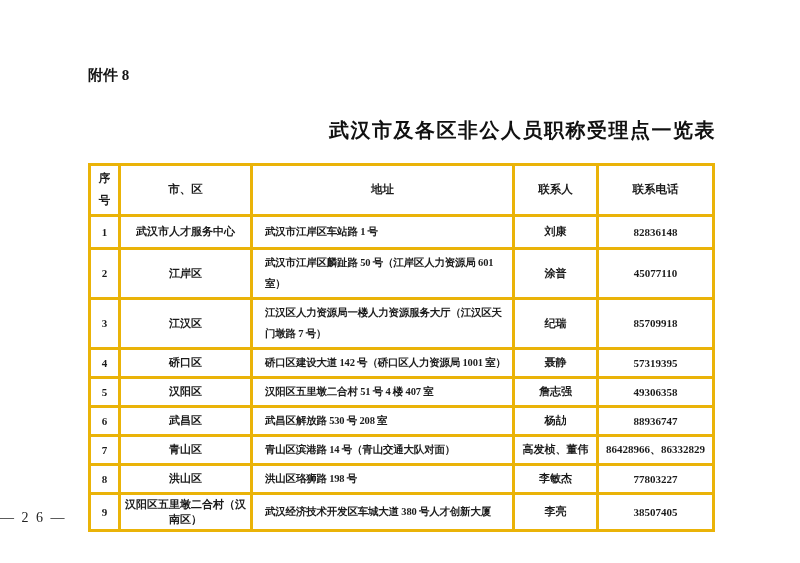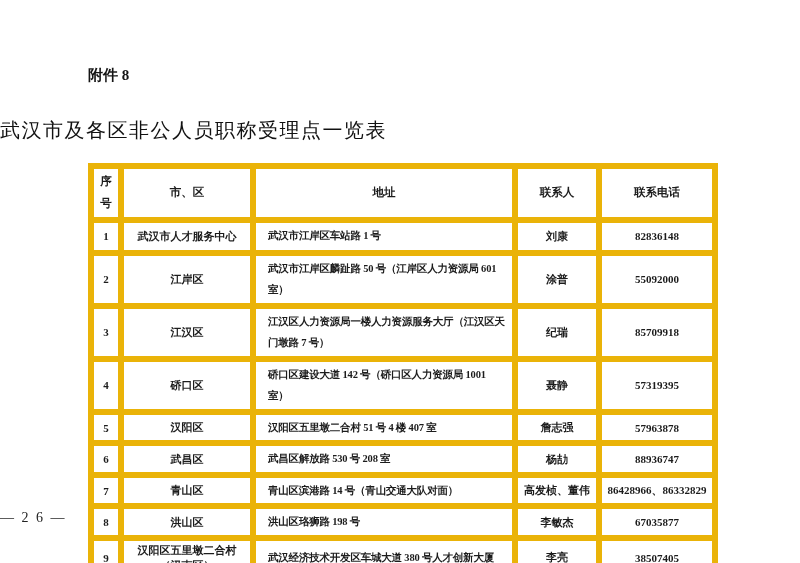--- a/index.html
+++ b/index.html
@@ -10,7 +10,7 @@
   }
   .page {
     position: relative;
-    width: 800px;
+    width: 716px;
     height: 563px;
     background: #ffffff;
     color: #1c1c1c;

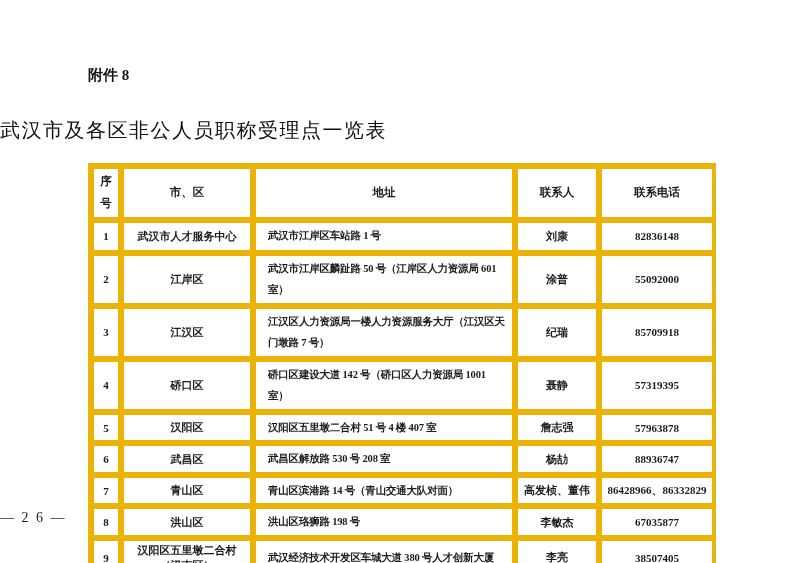--- a/index.html
+++ b/index.html
@@ -29,9 +29,9 @@
     left: 0;
     top: 104px;
     width: 100%;
-    text-align: left;
+    text-align: right;
     font-size: 20px;
-    font-weight: normal;
+    font-weight: bold;
     letter-spacing: 1.5px;
     color: #111111;
   }

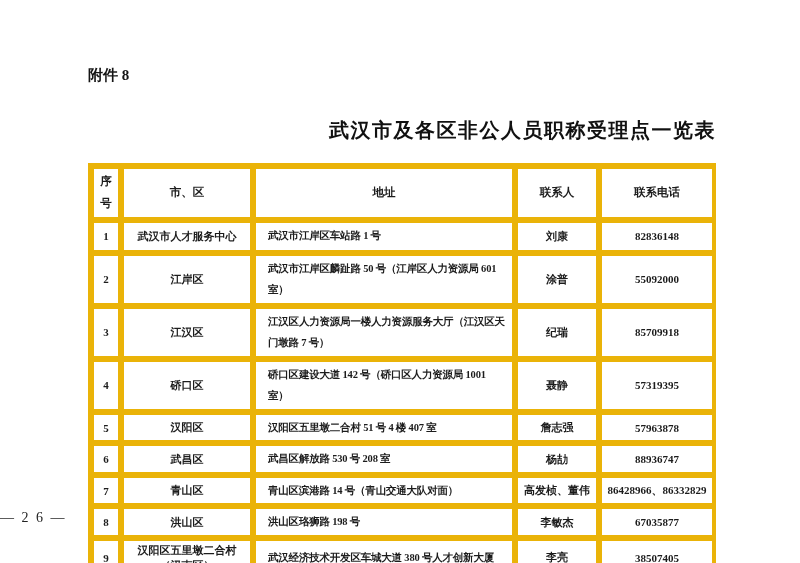--- a/index.html
+++ b/index.html
@@ -45,7 +45,7 @@
   }
   .points-table th,
   .points-table td {
-    border: 6px solid #eab308;
+    border: 3px solid #eab308;
     vertical-align: middle;
     text-align: center;
     font-size: 11px;

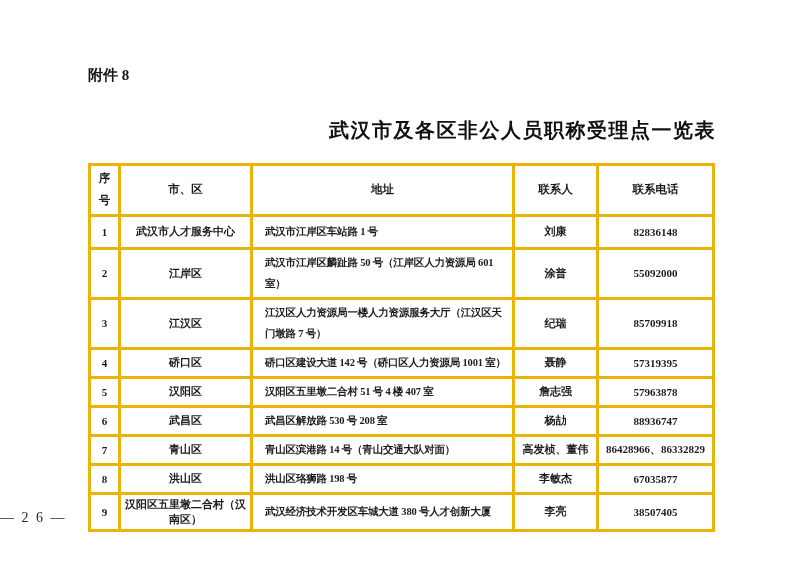--- a/index.html
+++ b/index.html
@@ -122,7 +122,7 @@
         <td class="cell-district">江岸区</td>
         <td class="cell-address">武汉市江岸区麟趾路 50 号（江岸区人力资源局 601 室）</td>
         <td class="cell-contact">涂普</td>
-        <td class="cell-phone">55092000</td>
+        <td class="cell-phone">45077110</td>
       </tr>
       <tr class="row-h50">
         <td class="cell-index">3</td>

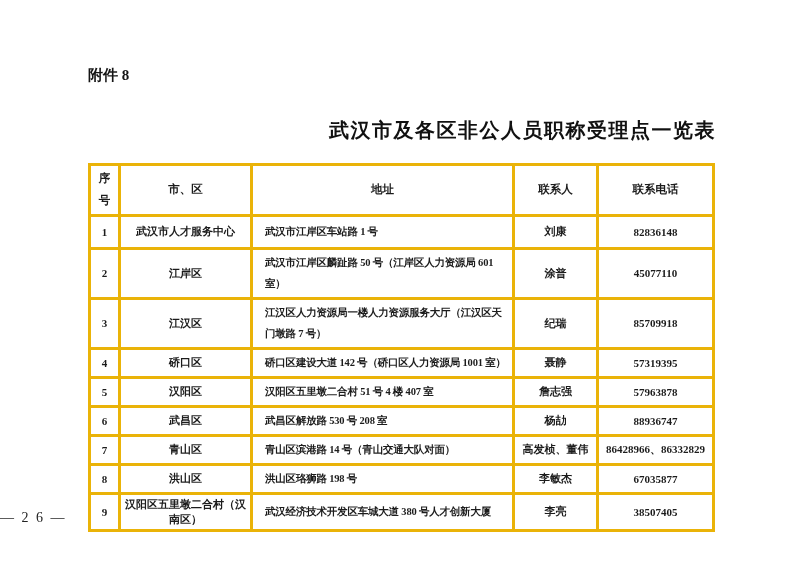--- a/index.html
+++ b/index.html
@@ -143,7 +143,7 @@
         <td class="cell-district">汉阳区</td>
         <td class="cell-address">汉阳区五里墩二合村 51 号 4 楼 407 室</td>
         <td class="cell-contact">詹志强</td>
-        <td class="cell-phone">57963878</td>
+        <td class="cell-phone">49306358</td>
       </tr>
       <tr>
         <td class="cell-index">6</td>

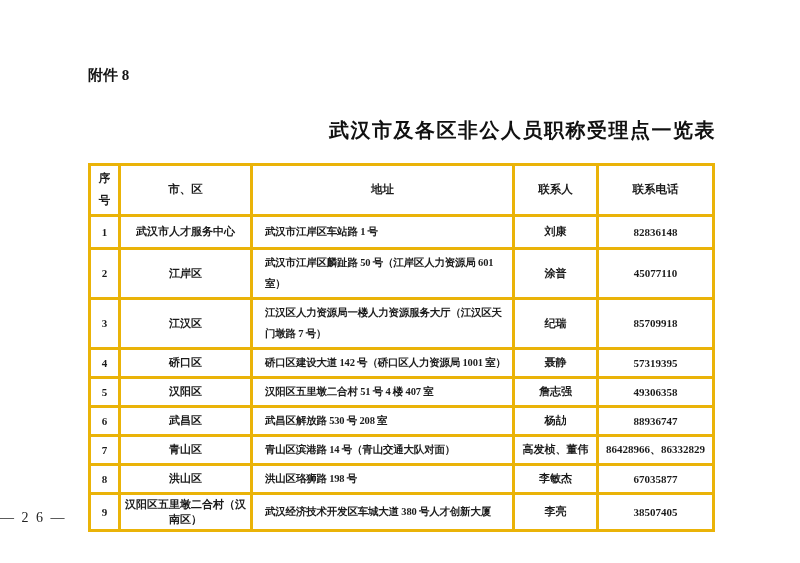--- a/index.html
+++ b/index.html
@@ -164,7 +164,7 @@
         <td class="cell-district">洪山区</td>
         <td class="cell-address">洪山区珞狮路 198 号</td>
         <td class="cell-contact">李敏杰</td>
-        <td class="cell-phone">67035877</td>
+        <td class="cell-phone">77803227</td>
       </tr>
       <tr>
         <td class="cell-index">9</td>

